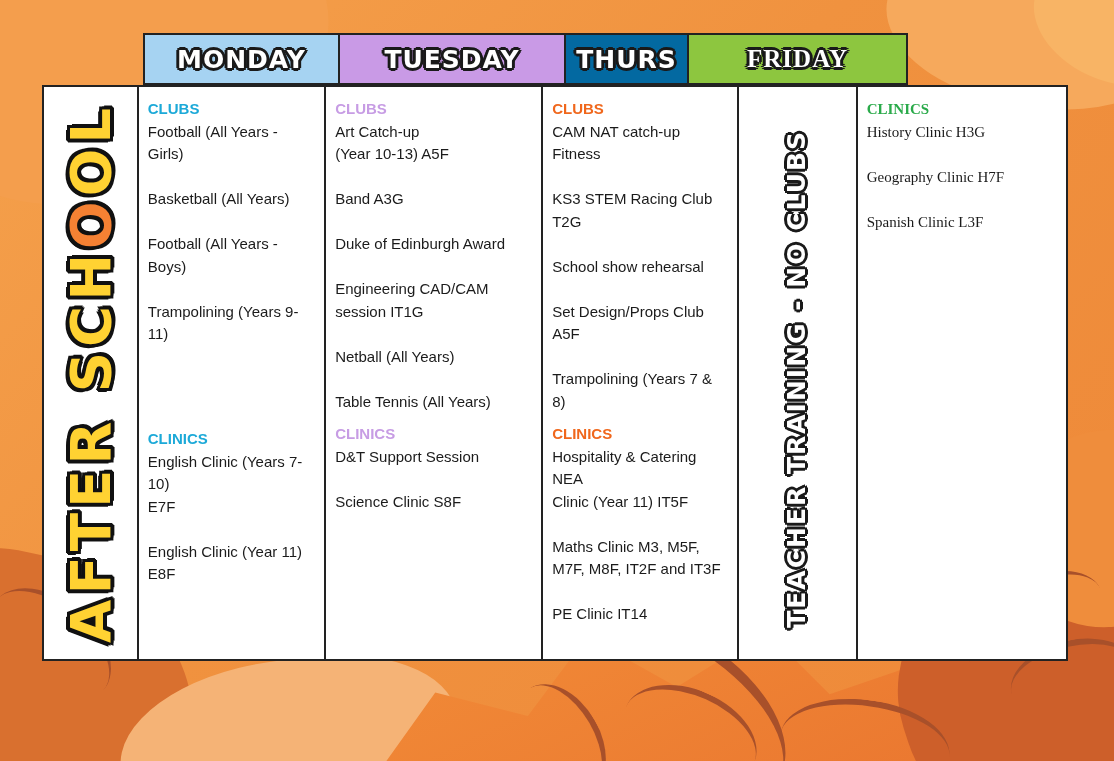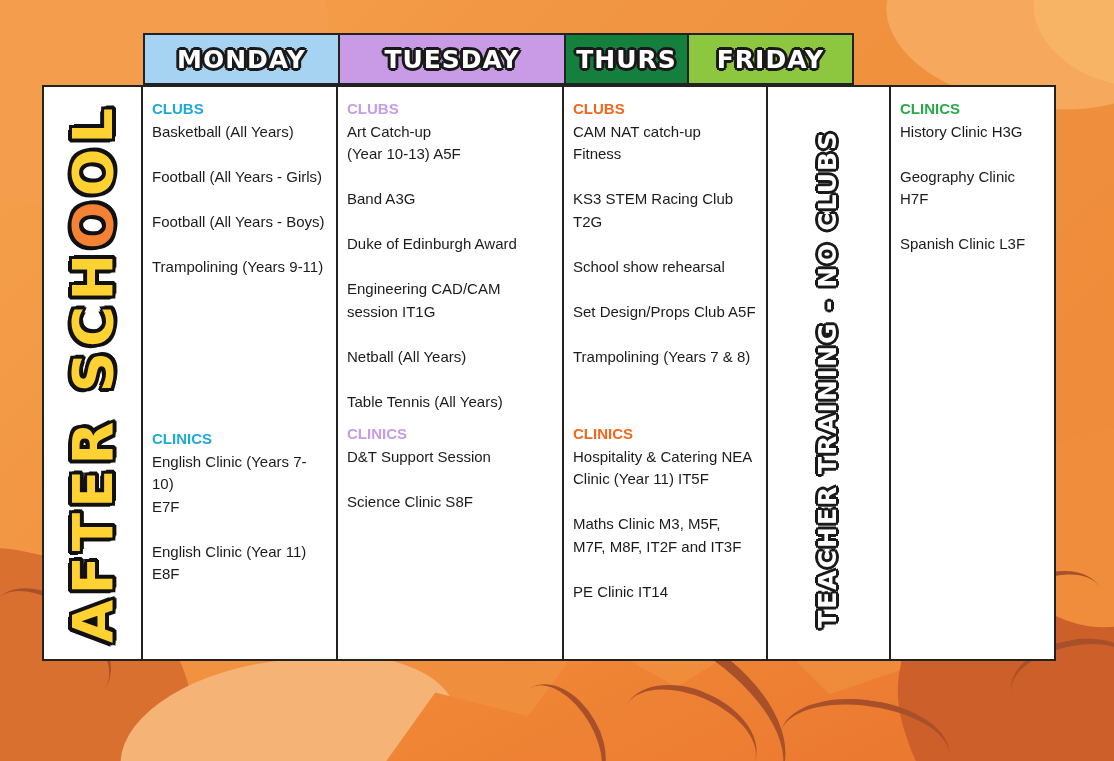--- a/index.html
+++ b/index.html
@@ -104,7 +104,7 @@
   <div class="header-row" id="header-row">
       <div class="hcell outline-white w-monday" style="background: rgb(166, 211, 242);">MONDAY</div>
       <div class="hcell outline-white w-tuesday" style="background: rgb(201, 154, 230);">TUESDAY</div>
-      <div class="hcell outline-white w-thursday" style="background: #15803d;">THURS</div>
+      <div class="hcell outline-white w-thursday" style="background: #0369a1;">THURS</div>
       <div class="hcell outline-white w-friday" style="background: rgb(141, 198, 63);">FRIDAY</div>
     </div>
   <div class="body-row" id="body-row">

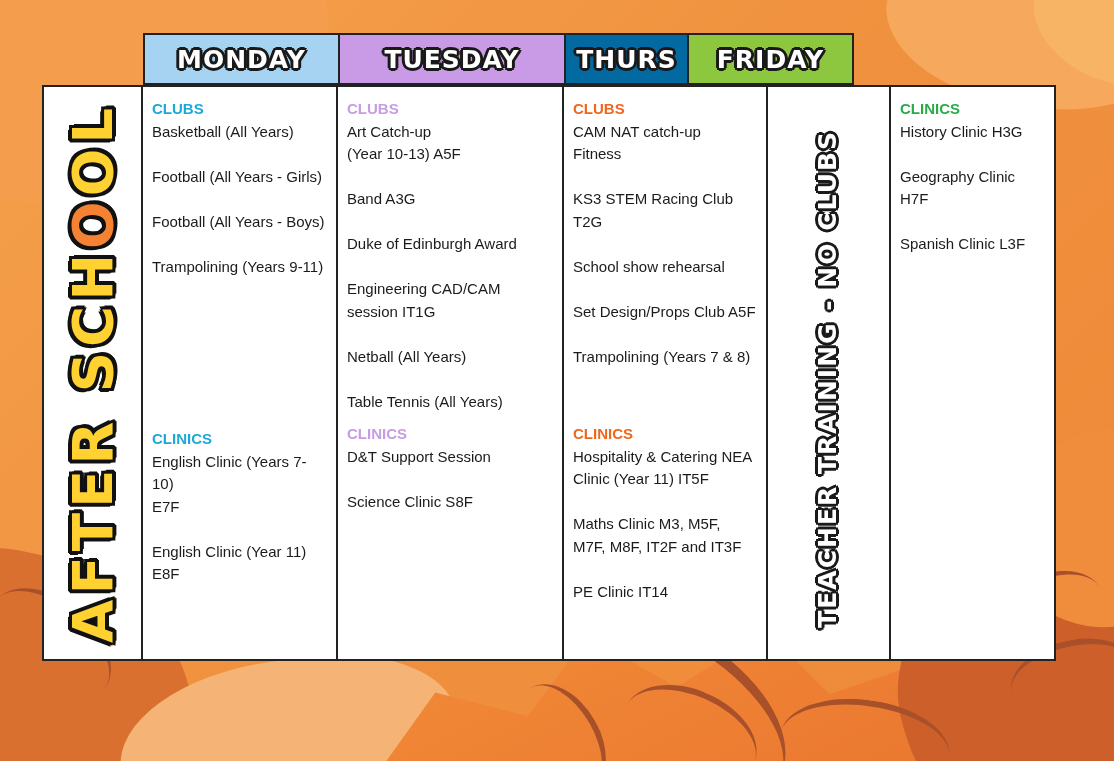--- a/index.html
+++ b/index.html
@@ -56,7 +56,7 @@
   .w-tuesday { width:228px; }
   .w-wednesday { width:206px; }
   .w-thursday { width:125px; }
-  .w-friday { width:167px; }
+  .w-friday { width:221px;font-family:Liberation Serif, serif; }
 
   .day-cell { padding:11px 9px 0 9px; font-size:15px; line-height:22.5px; color:#1b1b1b; }
   .sec-title { font-weight:bold; }

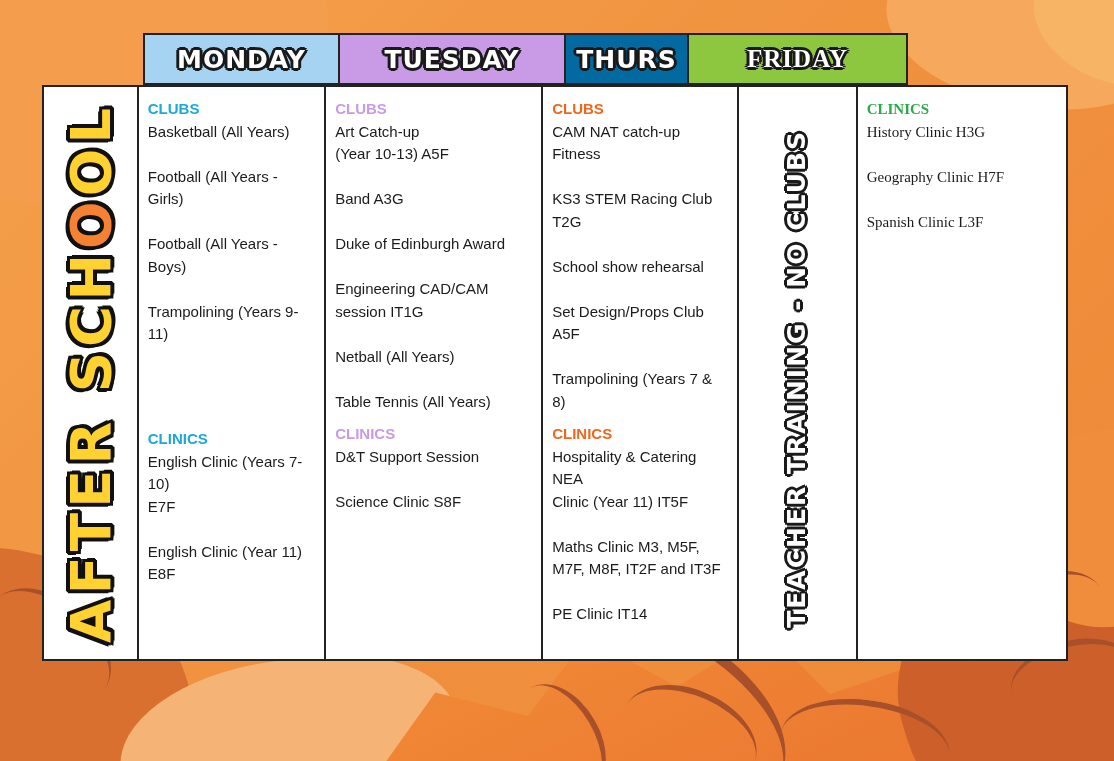--- a/index.html
+++ b/index.html
@@ -115,10 +115,10 @@
         <div class="section section-clubs">
           <div class="sec-title" style="color: rgb(28, 169, 216);">CLUBS</div>
           <div class="item">
+            <div class="line">Football (All Years - Girls)</div>
+          </div>
+          <div class="item">
             <div class="line">Basketball (All Years)</div>
-          </div>
-          <div class="item">
-            <div class="line">Football (All Years - Girls)</div>
           </div>
           <div class="item">
             <div class="line">Football (All Years - Boys)</div>

